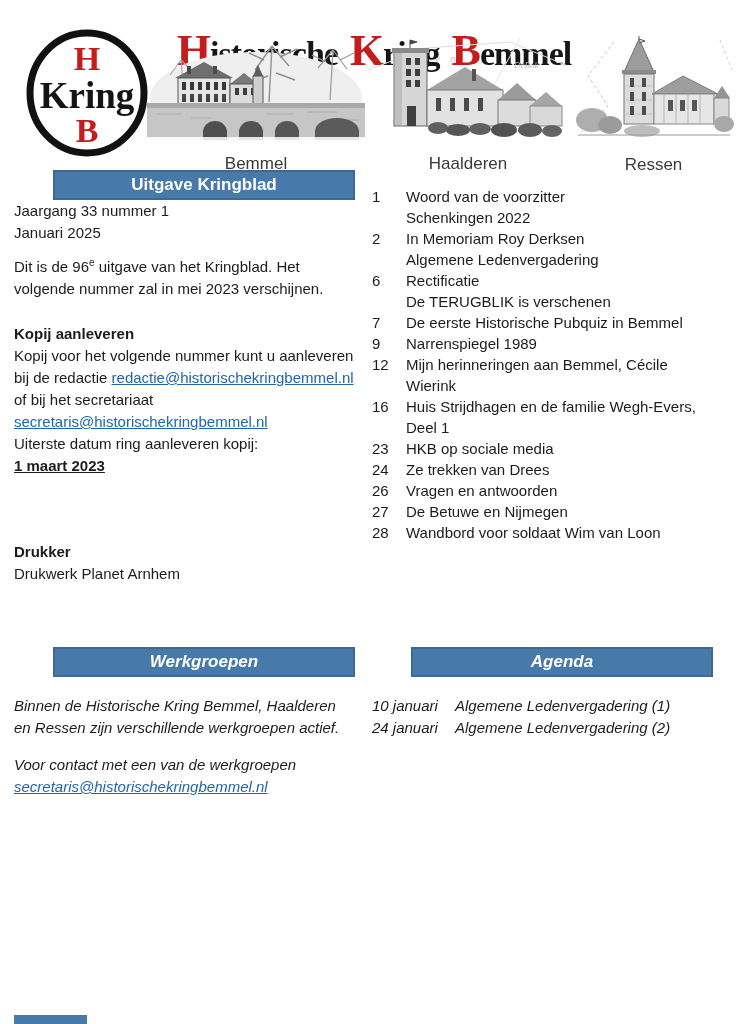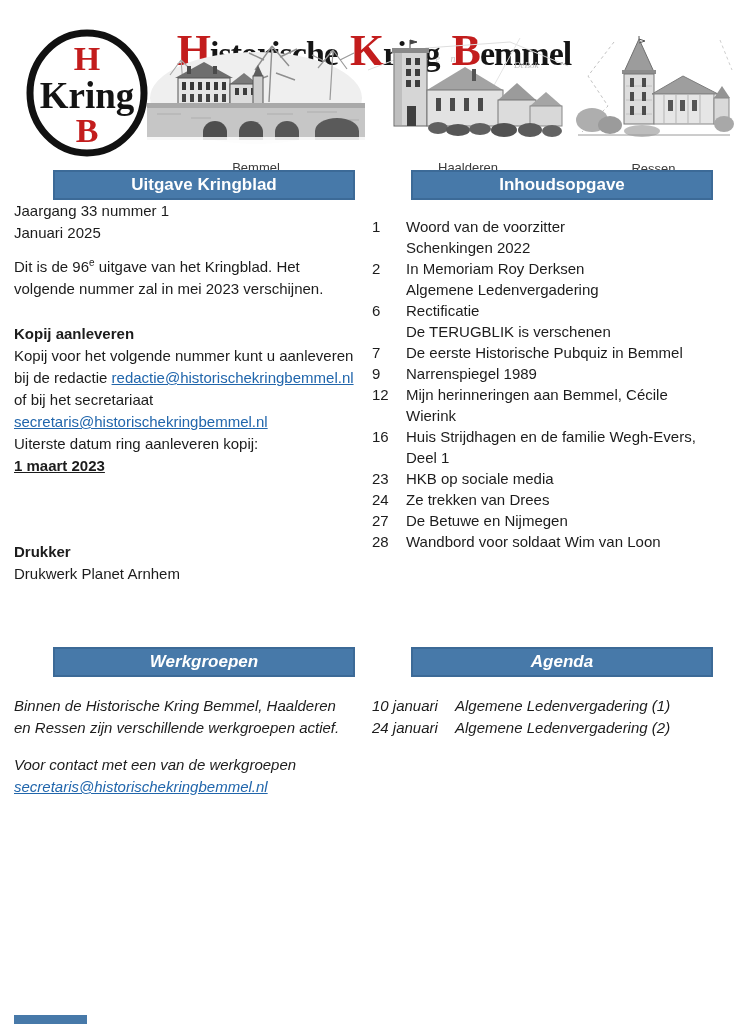--- a/index.html
+++ b/index.html
@@ -26,7 +26,7 @@
   .title .word{margin:0 6px;}
   .title .initial{color:var(--title-red);font-size:44px;}
   .photo{position:absolute;margin:0;text-align:center;}
-  .photo figcaption{font-size:13px;color:#3a3a3a;margin-top:11px;}
+  .photo figcaption{font-size:17px;color:#3a3a3a;margin-top:5px;}
   .photo-bemmel{left:147px;top:40px;width:218px;}
   .photo-haalderen{left:368px;top:38px;width:200px;}
   .photo-ressen{left:572px;top:36px;width:163px;}

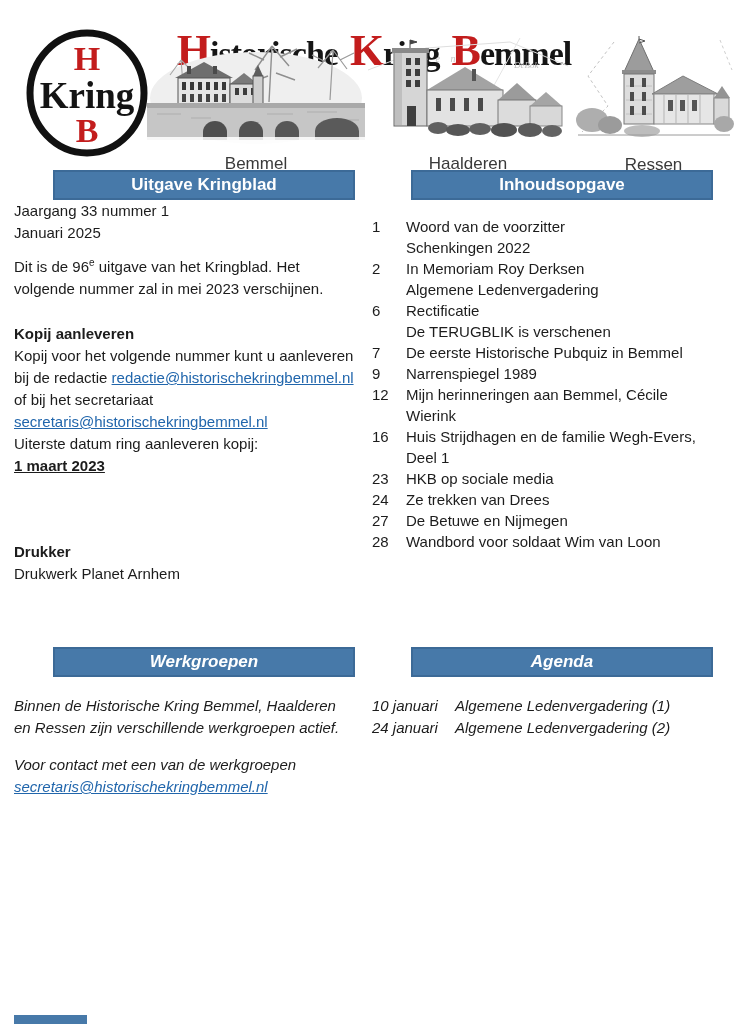--- a/index.html
+++ b/index.html
@@ -223,9 +223,6 @@
   </section>
 
   <section class="col-right row1">
-    <div class="bar">
-      <span>Inhoudsopgave</span>
-    </div>
     <div class="toc">
       <div class="toc-row">
           <span class="toc-num">1</span>

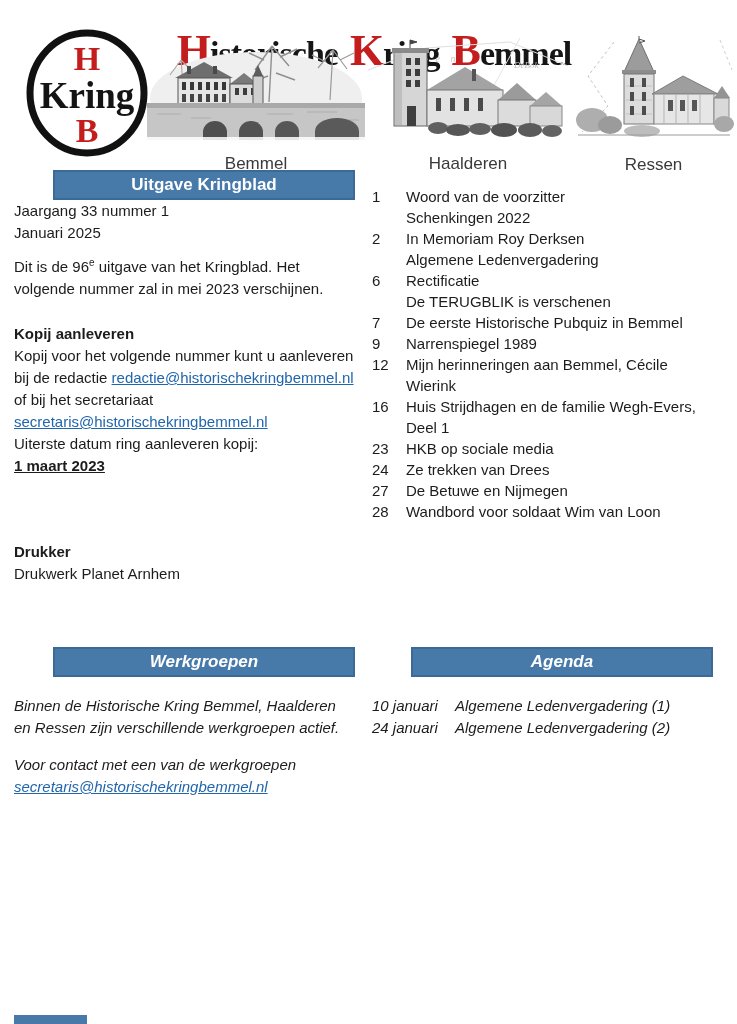--- a/index.html
+++ b/index.html
@@ -266,6 +266,10 @@
           <span class="toc-text">Ze trekken van Drees</span>
         </div>
         <div class="toc-row">
+          <span class="toc-num">26</span>
+          <span class="toc-text">Vragen en antwoorden</span>
+        </div>
+        <div class="toc-row">
           <span class="toc-num">27</span>
           <span class="toc-text">De Betuwe en Nijmegen</span>
         </div>

